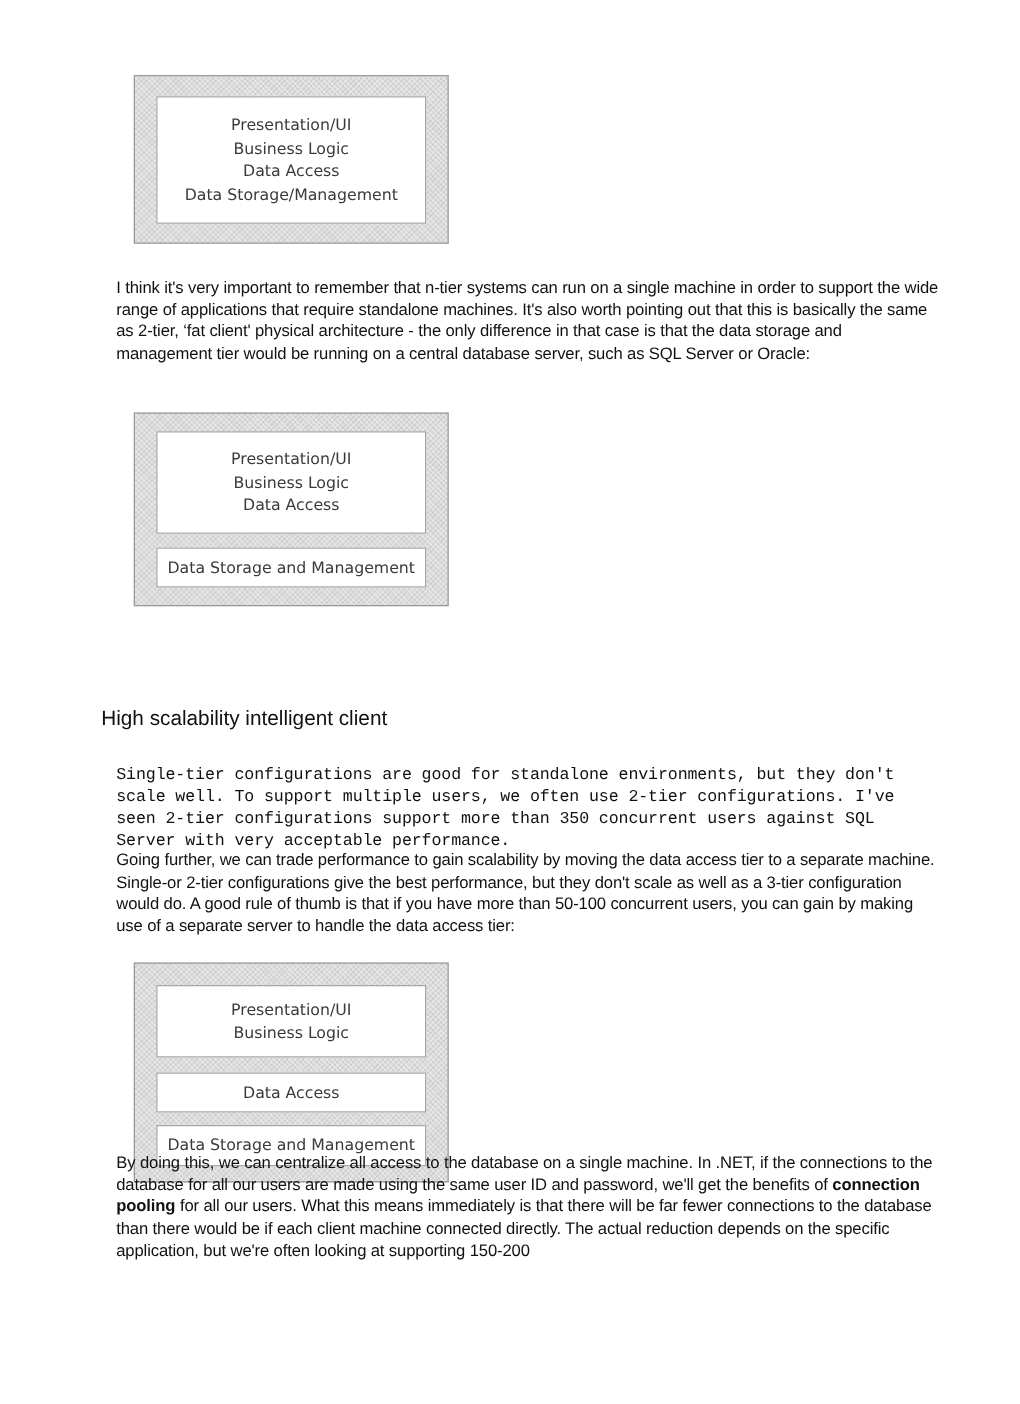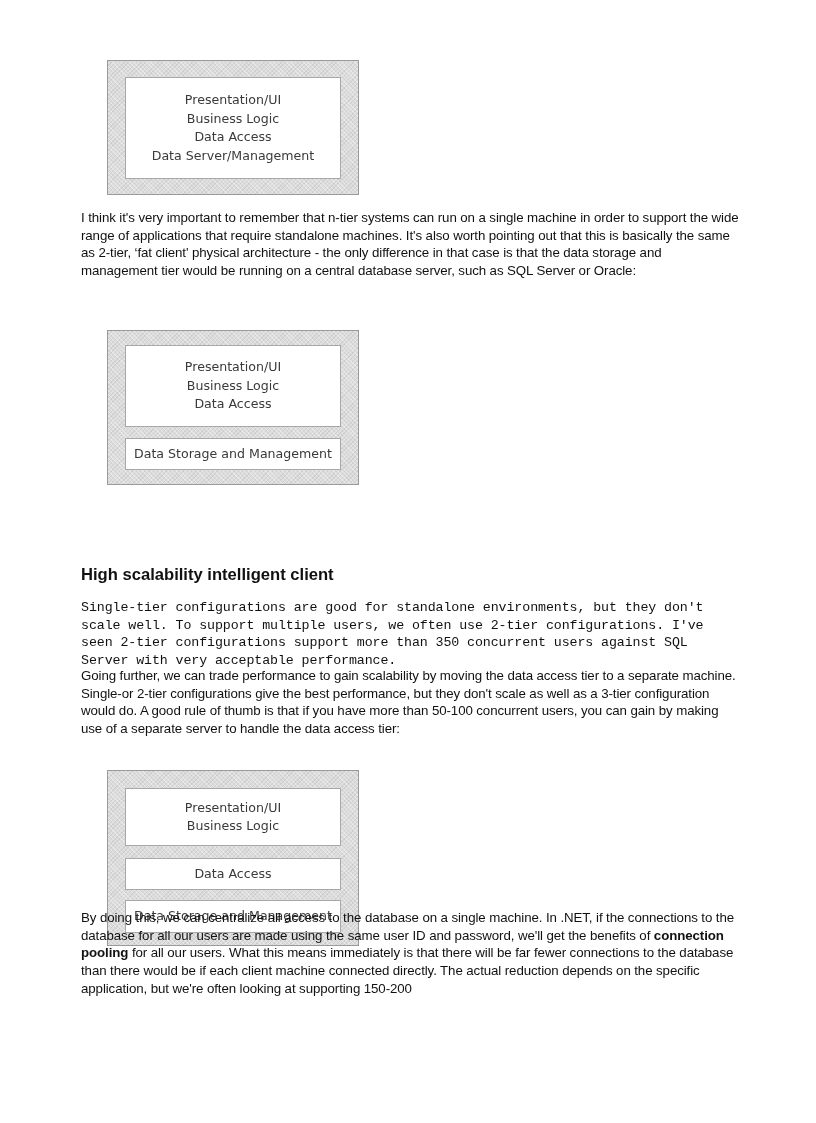--- a/index.html
+++ b/index.html
@@ -31,7 +31,7 @@
       <span>Presentation/UI</span>
       <span>Business Logic</span>
       <span>Data Access</span>
-      <span>Data Server/Management</span>
+      <span>Data Storage/Management</span>
     </div>
   </div>
 

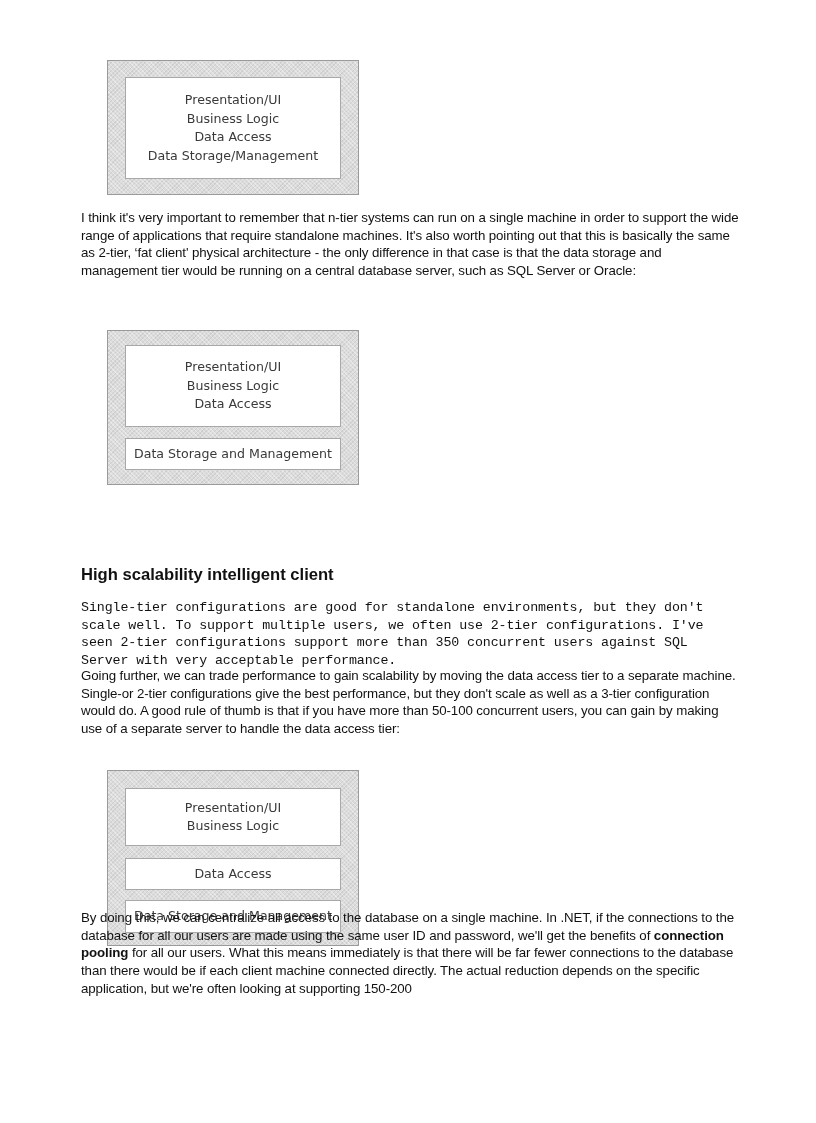--- a/index.html
+++ b/index.html
@@ -7,7 +7,7 @@
          font-family: "Liberation Sans", sans-serif; color: #111; }
   .page { position: absolute; left: 0; top: 0; width: 816px; height: 853px; }
   .para { position: absolute; left: 81px; width: 660px; font-size: 13.3px; line-height: 17.7px;
-          margin: 0; letter-spacing: -0.1px; }
+          margin: 12px; letter-spacing: -0.1px; }
   .heading { position: absolute; left: 81px; font-size: 16.6px; font-weight: bold; margin: 0; }
   .diagram { position: absolute; left: 107px; width: 252px; background-color: #dcdcdc;
              border: 1px solid #9a9a9a; box-sizing: border-box;

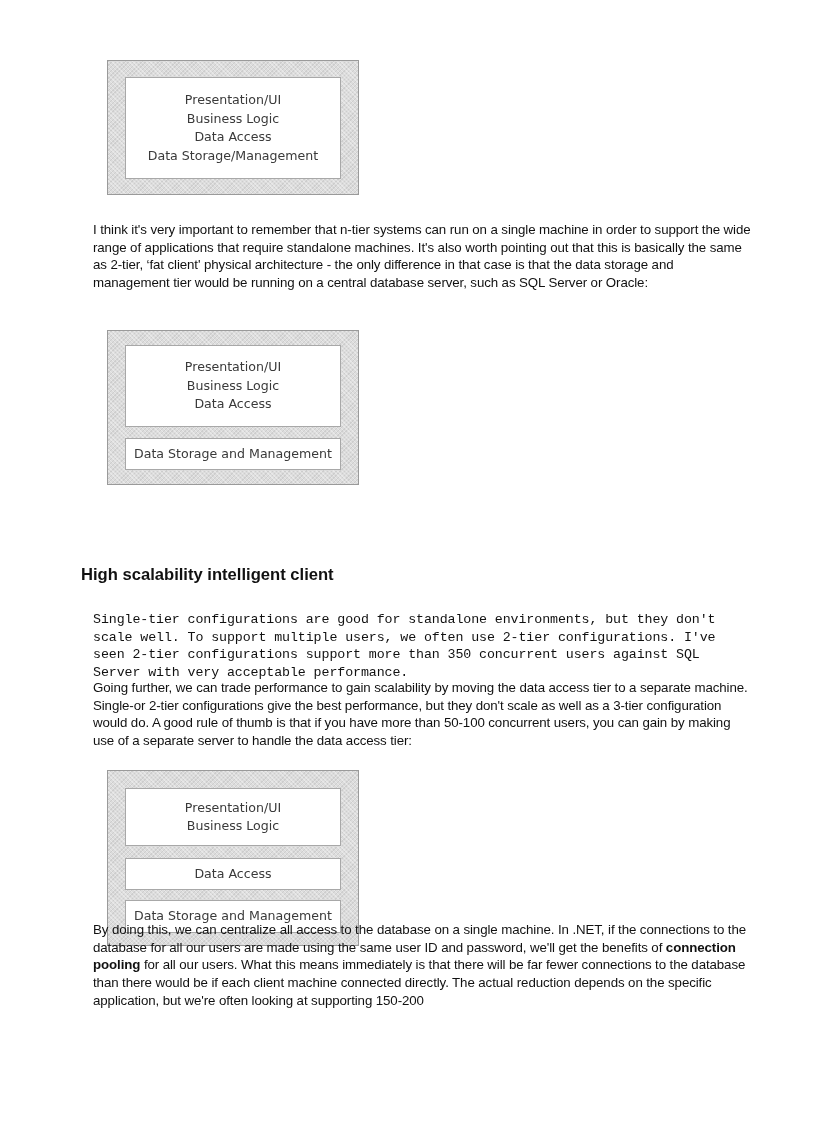--- a/index.html
+++ b/index.html
@@ -8,7 +8,7 @@
   .page { position: absolute; left: 0; top: 0; width: 816px; height: 853px; }
   .para { position: absolute; left: 81px; width: 660px; font-size: 13.3px; line-height: 17.7px;
           margin: 12px; letter-spacing: -0.1px; }
-  .heading { position: absolute; left: 81px; font-size: 16.6px; font-weight: bold; margin: 0; }
+  .heading { position: absolute; left: 81px; font-size: 16.6px; font-weight: normal; margin: 0; }
   .diagram { position: absolute; left: 107px; width: 252px; background-color: #dcdcdc;
              border: 1px solid #9a9a9a; box-sizing: border-box;
              background-image:

